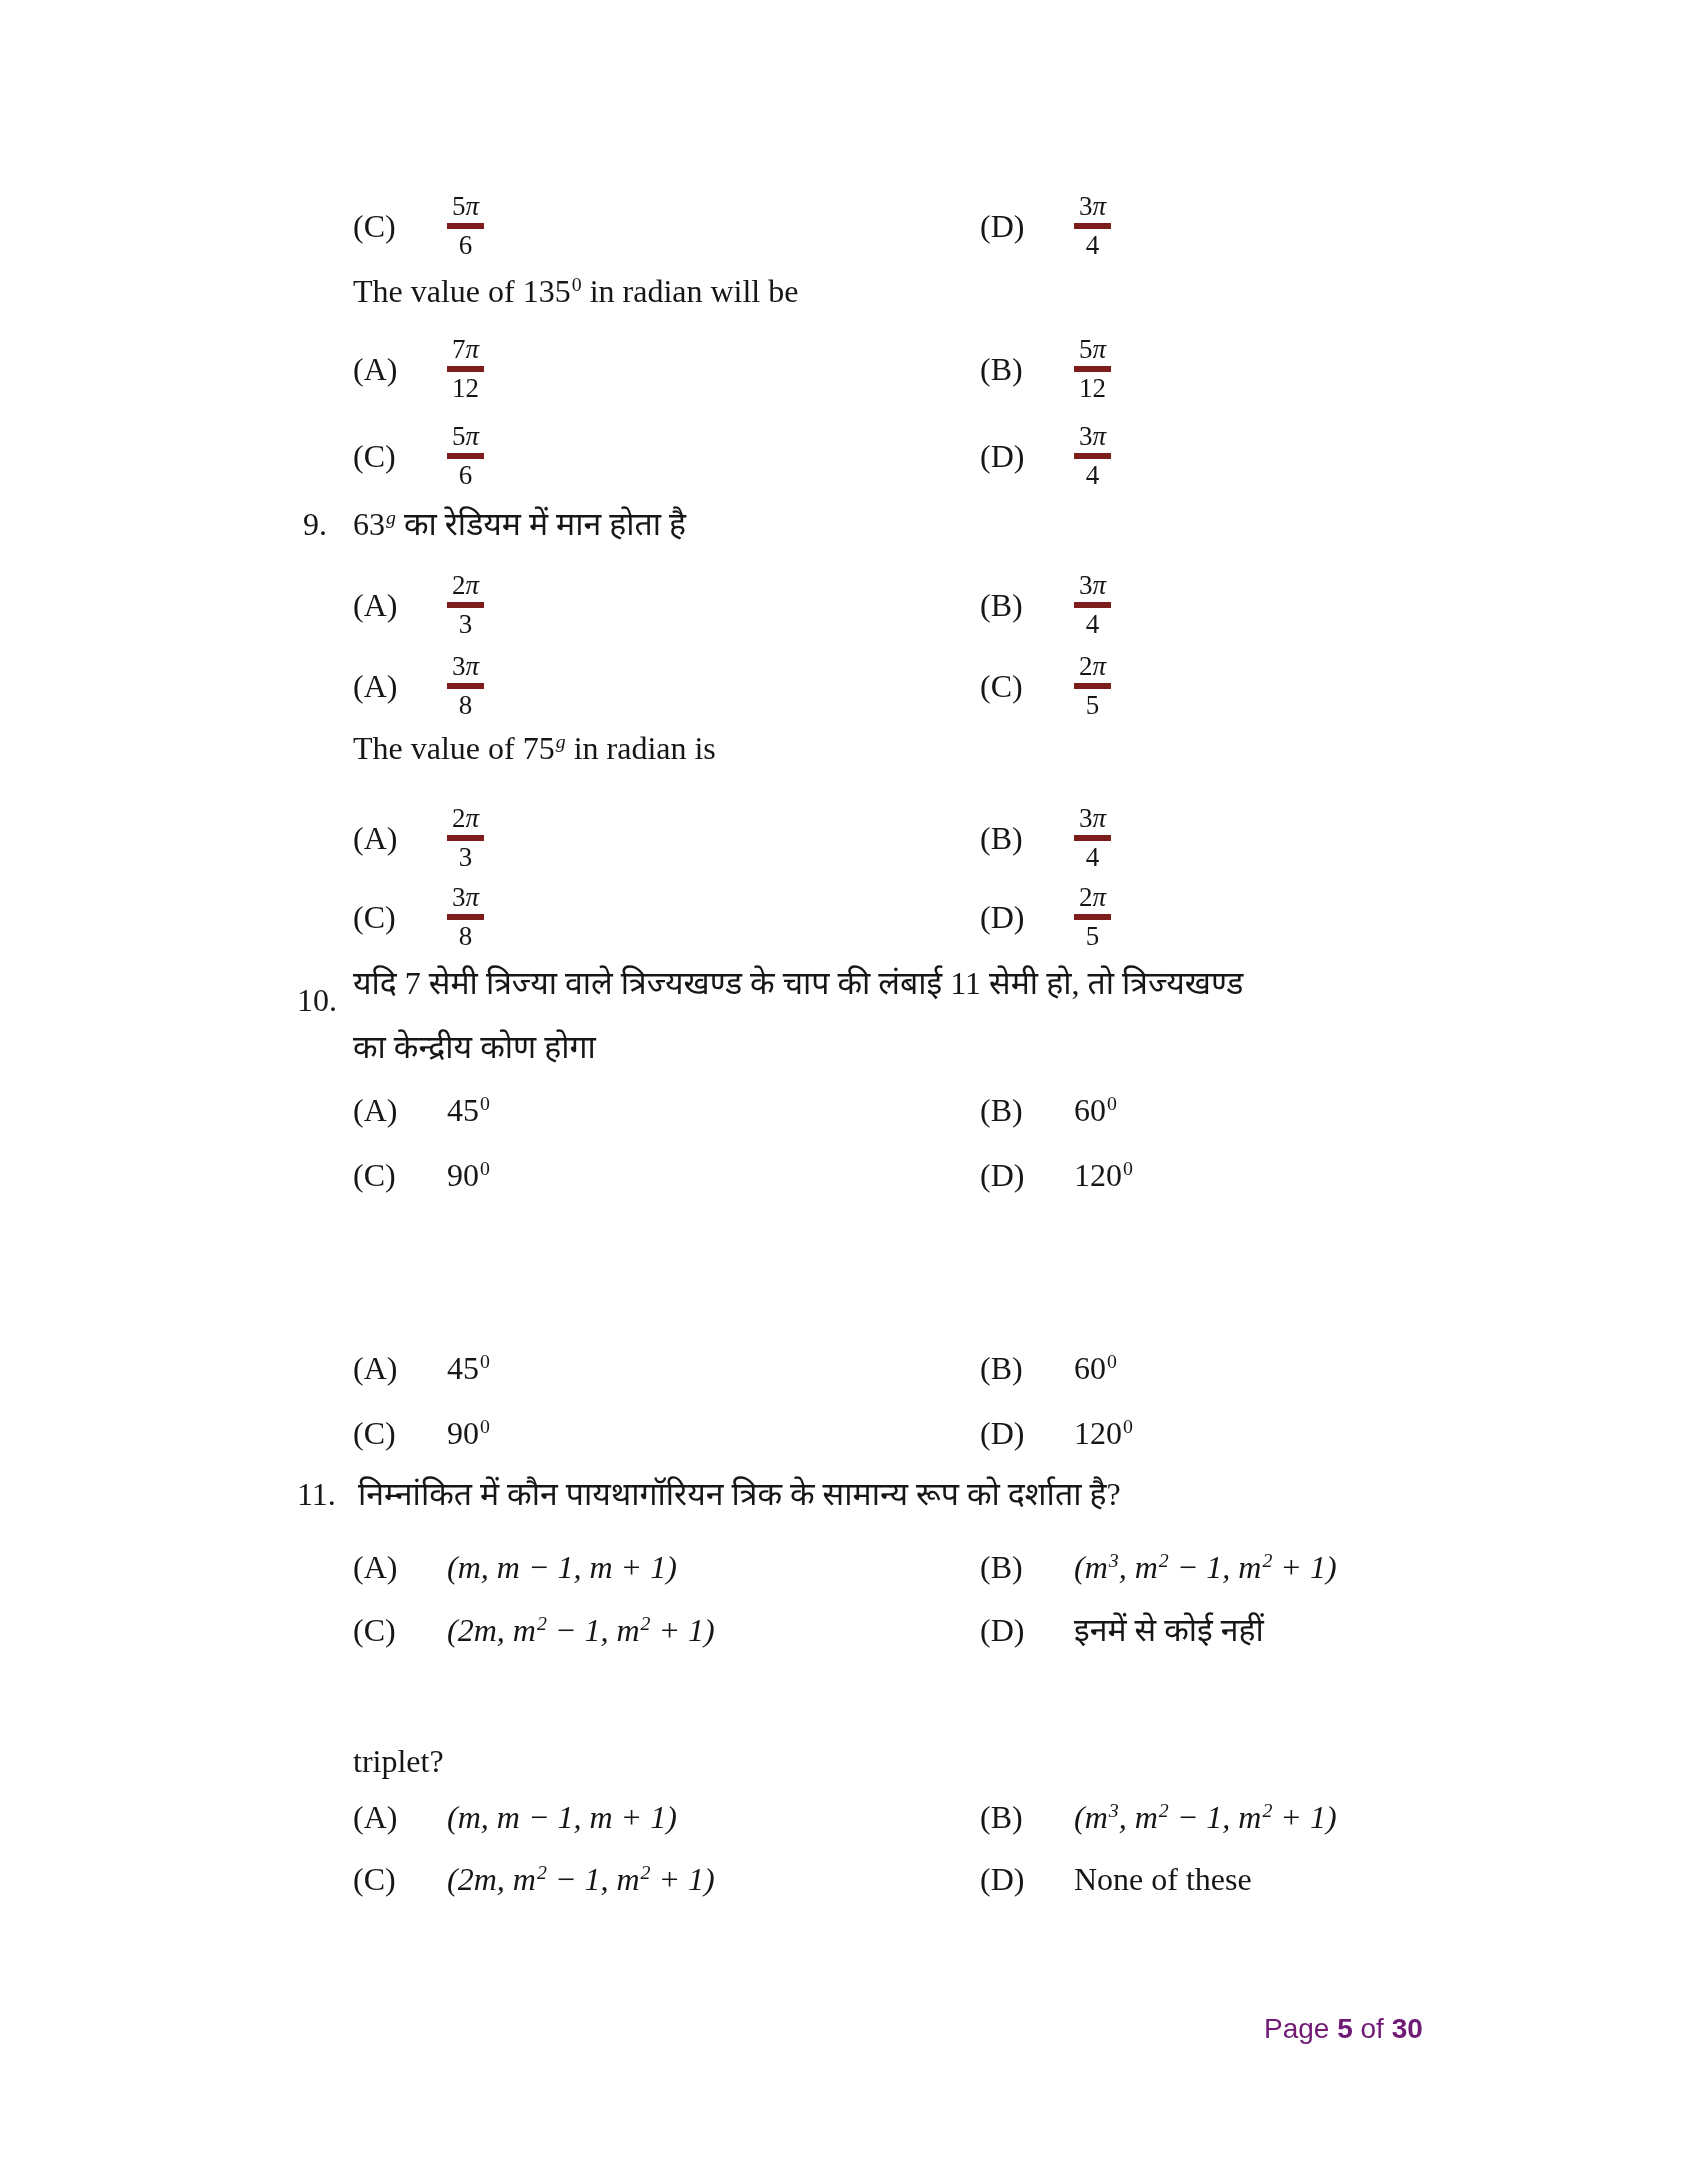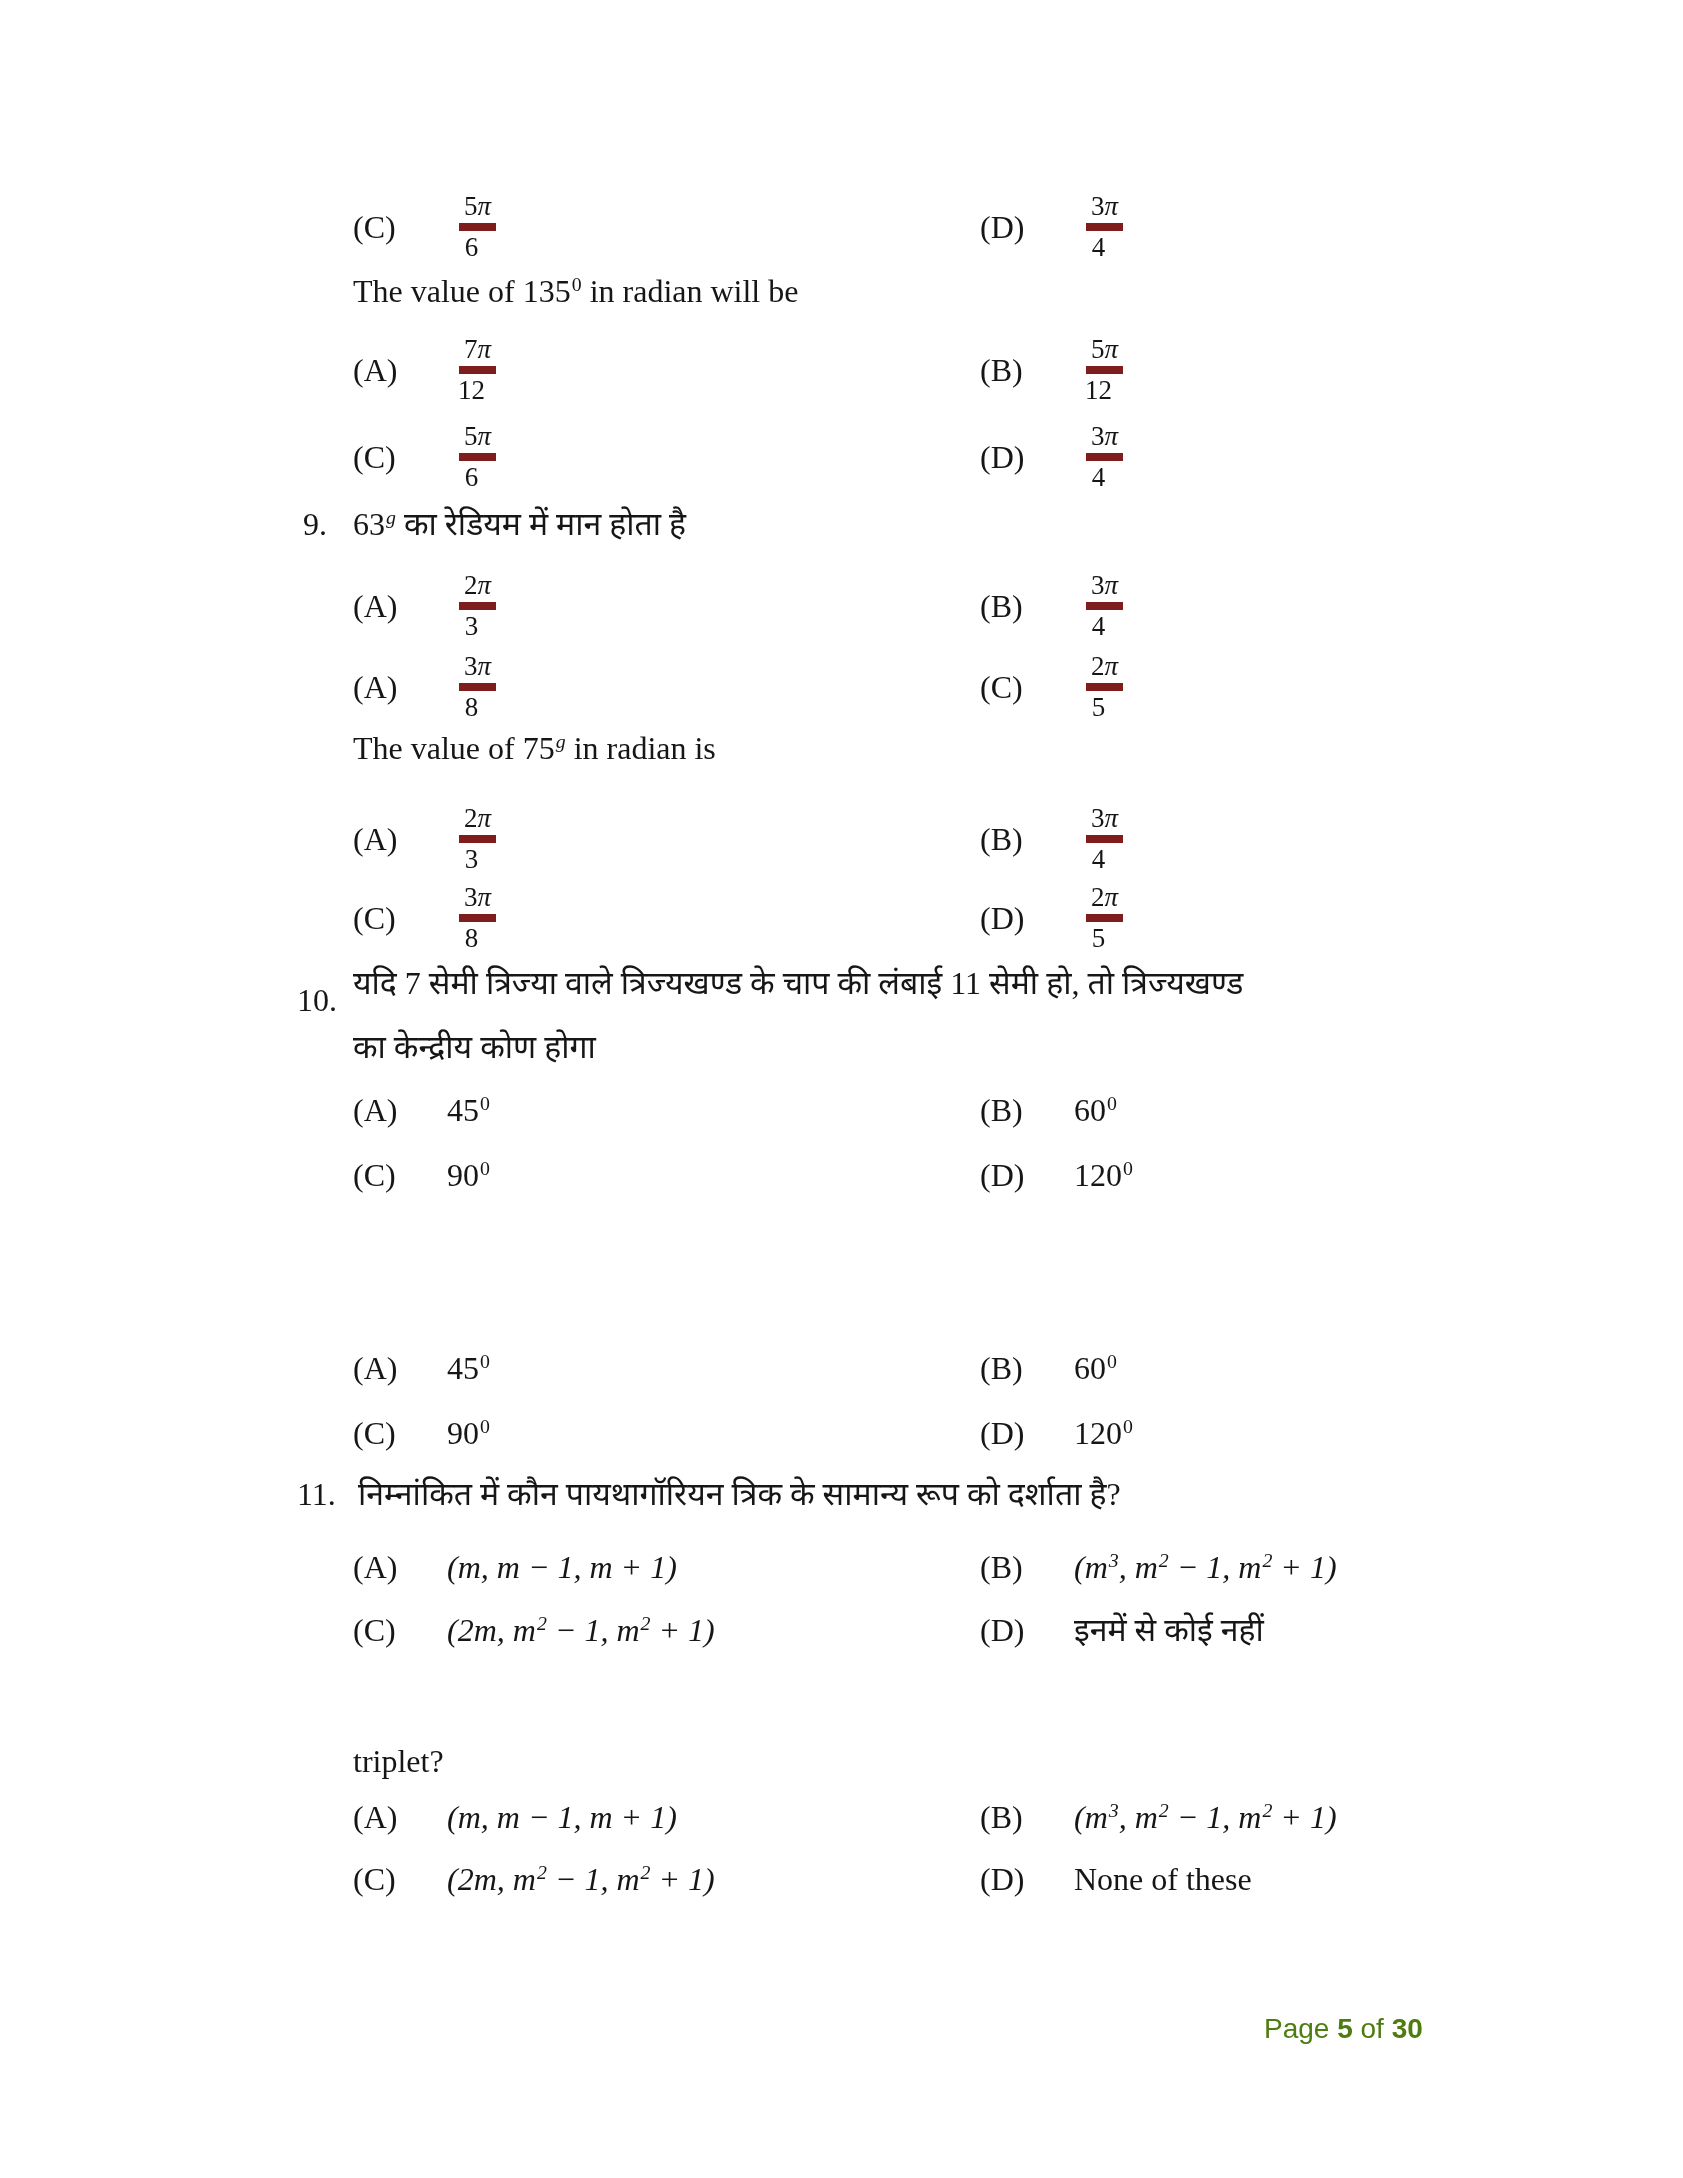--- a/index.html
+++ b/index.html
@@ -28,7 +28,7 @@
     line-height: 31px;
     text-align: center;
   }
-  .frac .num { padding: 0 5px 1px 5px; border-bottom: 8px solid #7f1d1d; margin-left: 12px; }
+  .frac .num { padding: 0 5px 1px 5px; border-bottom: 6px solid #7f1d1d; }
   .frac .den { padding-top: 1px; }
   .stem { position: absolute; font-size: 32px; line-height: 40px; white-space: nowrap; }
   .qnum { position: absolute; font-size: 32px; line-height: 40px; }

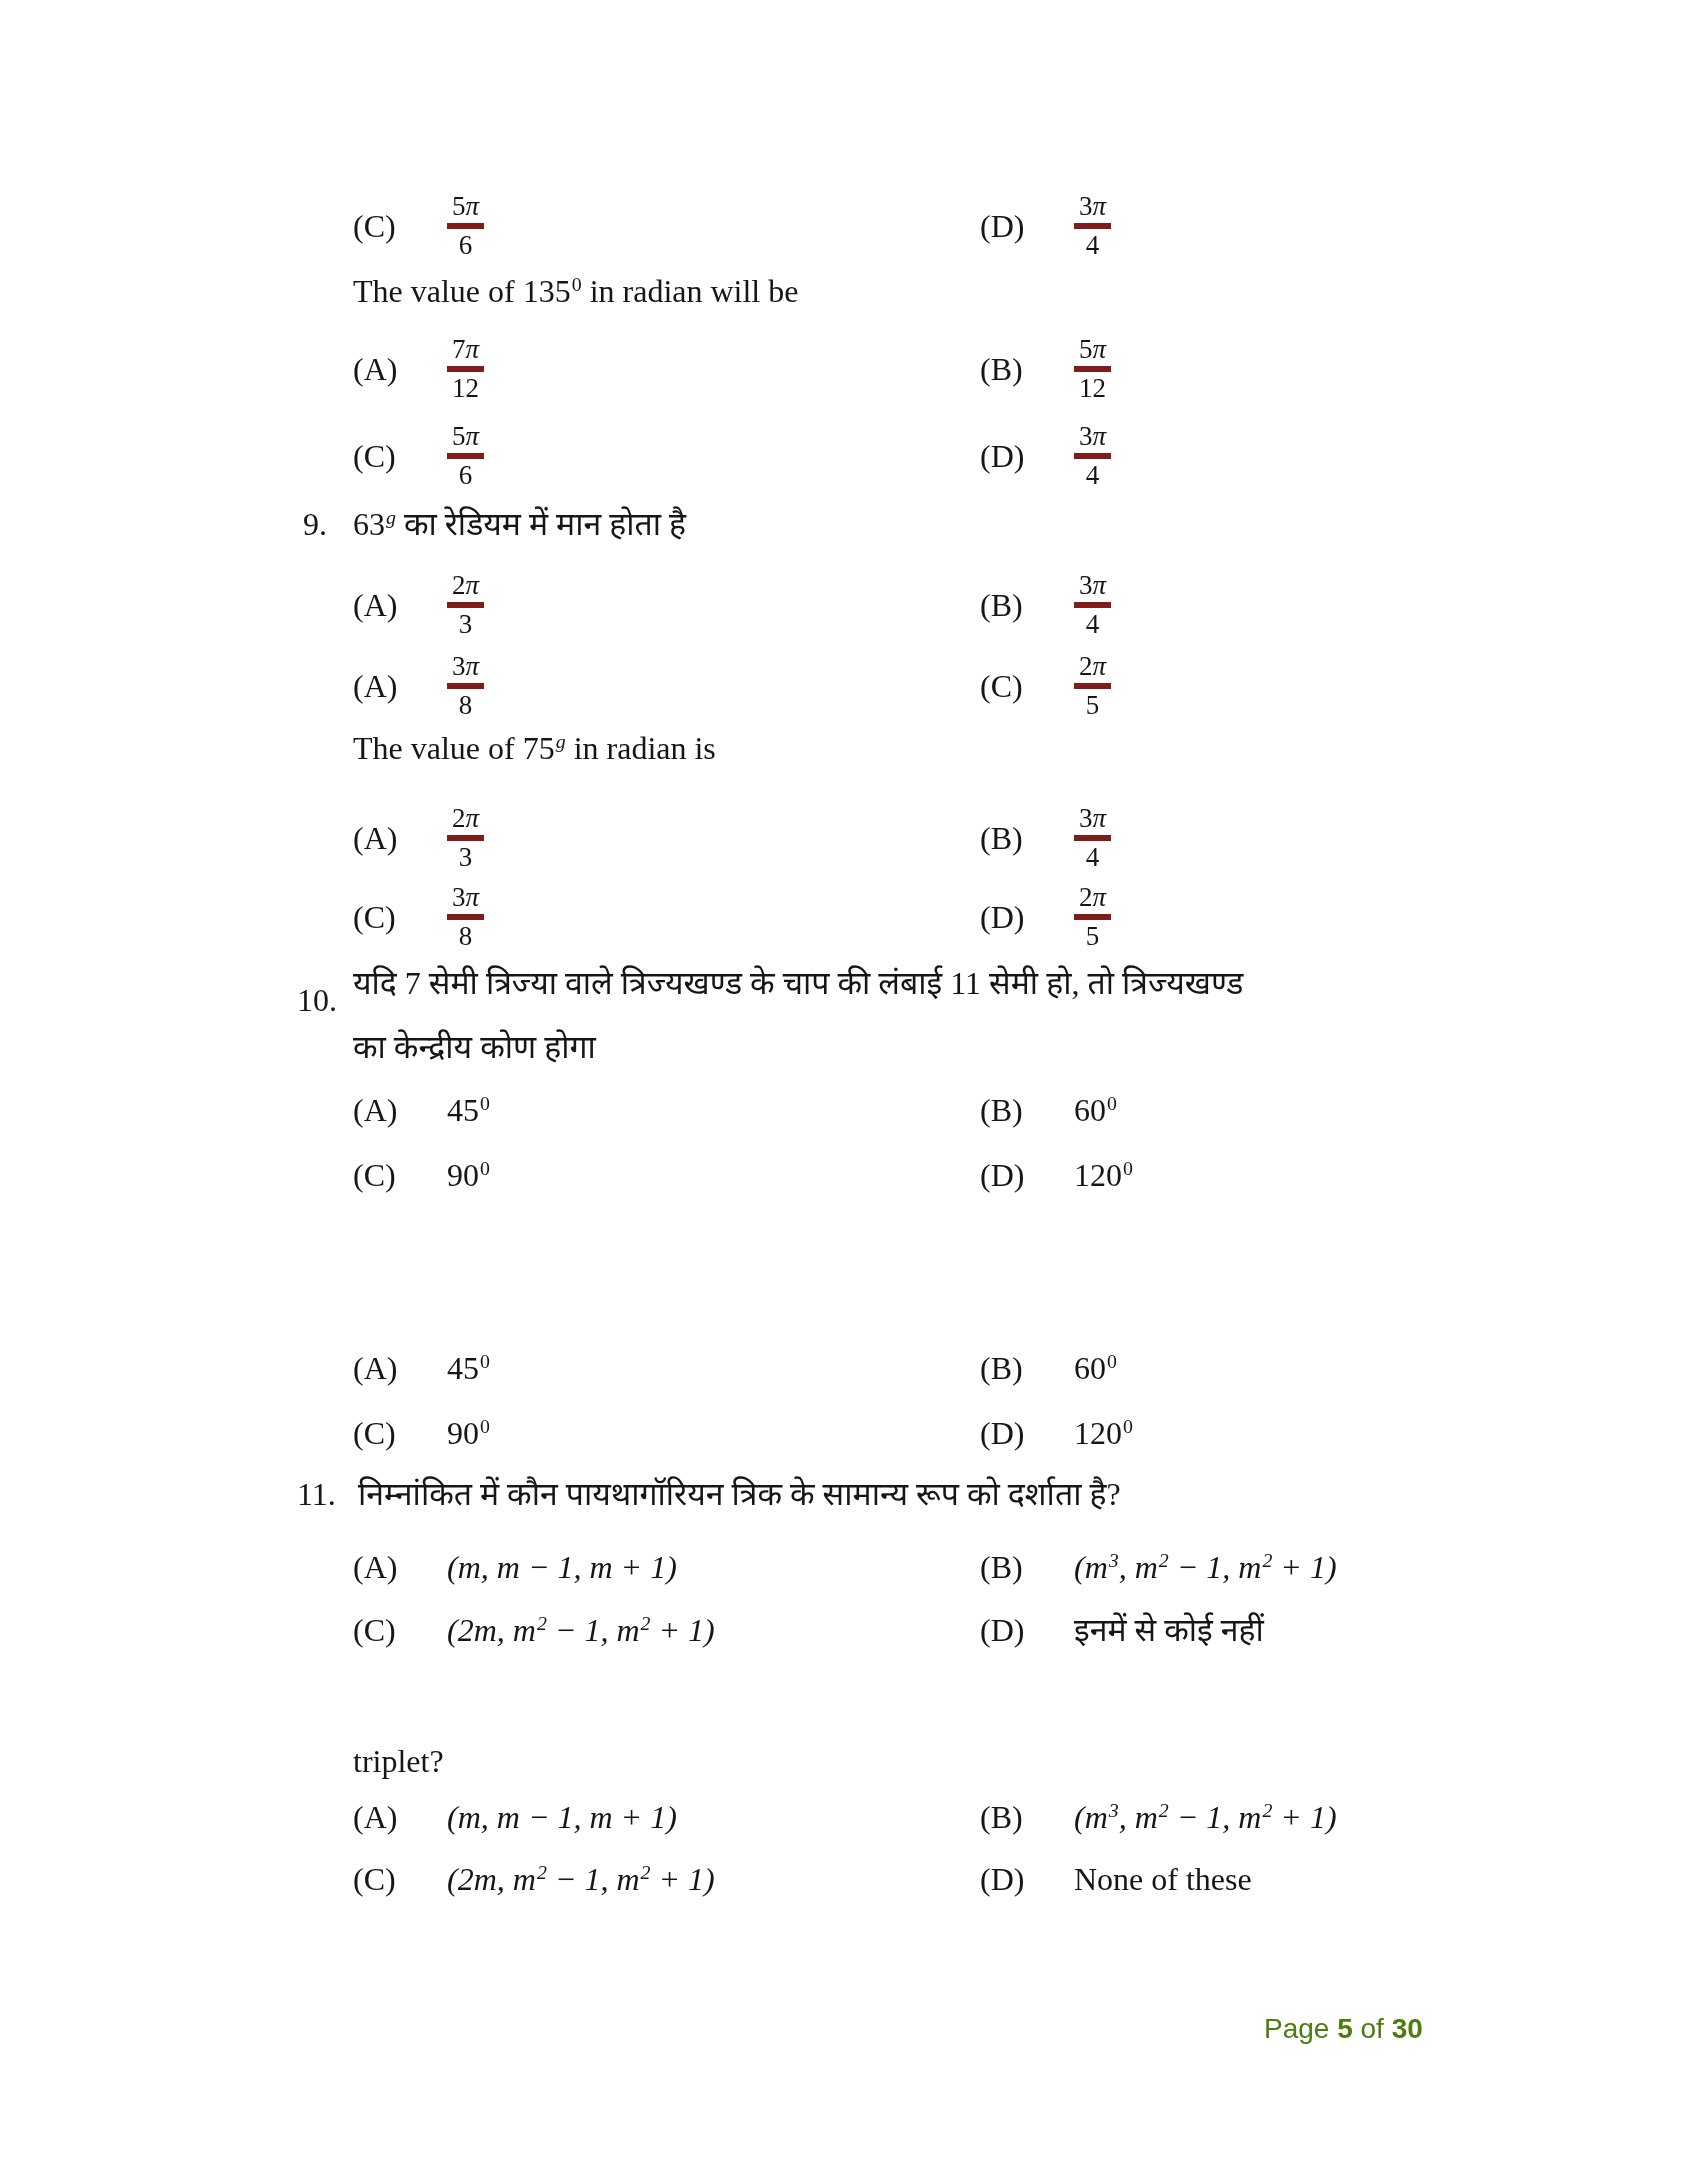--- a/index.html
+++ b/index.html
@@ -47,7 +47,7 @@
     font-family: "Liberation Sans", "DejaVu Sans", sans-serif;
     font-size: 28px;
     line-height: 34px;
-    color: #4d7c0f;
+    color: #701a75;
     white-space: pre;
   }
   .footer b { font-weight: 700; }

